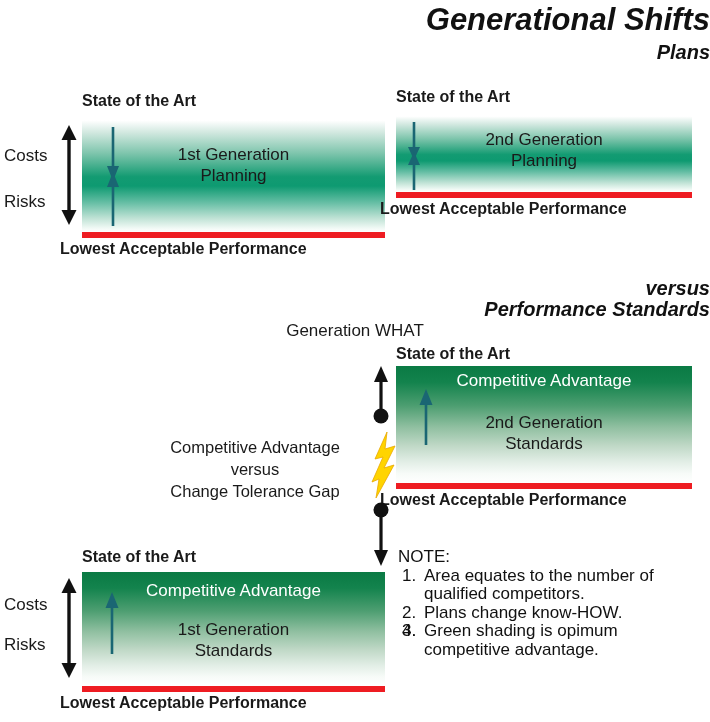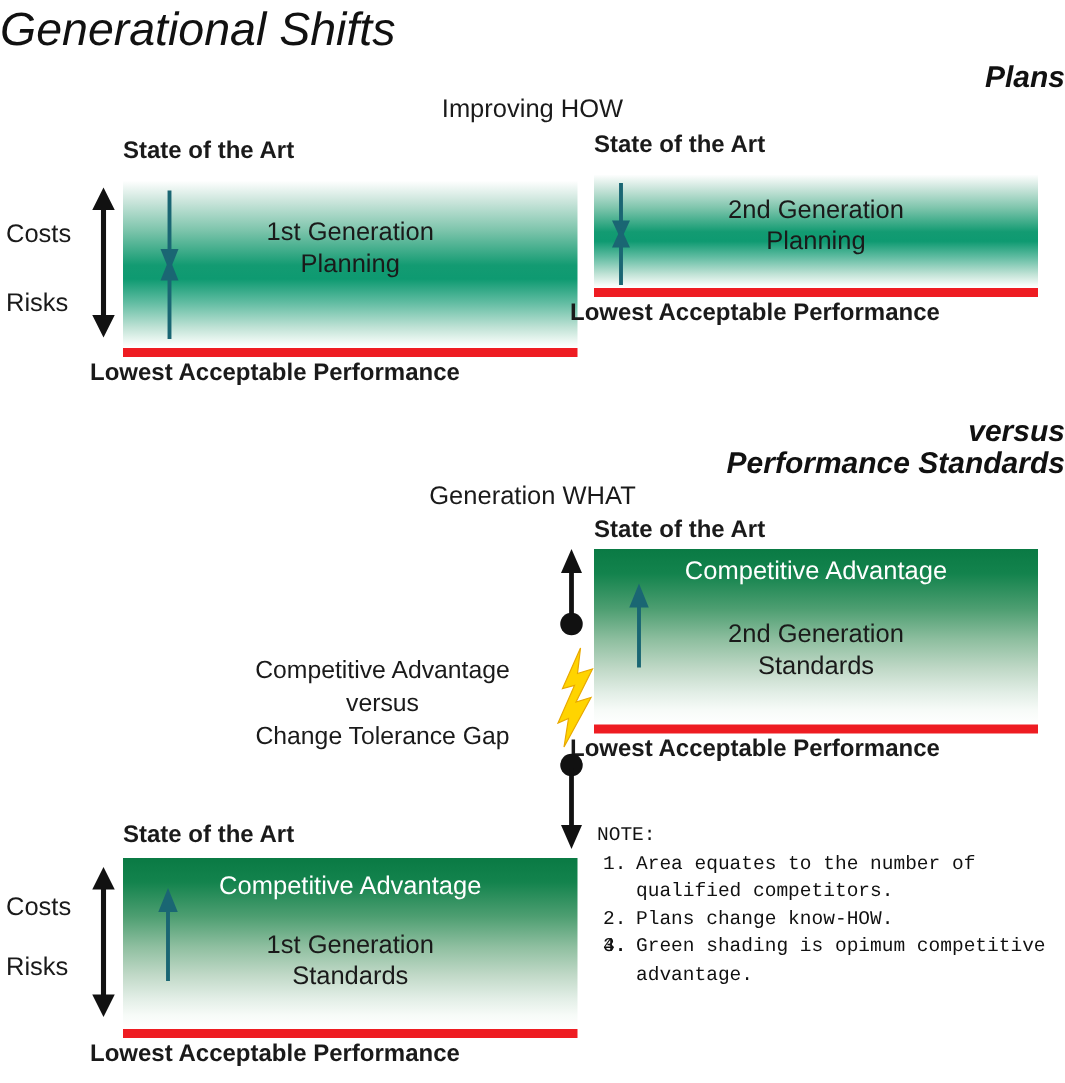--- a/index.html
+++ b/index.html
@@ -23,9 +23,9 @@
   
   .title-main {
     left: 0; right: 0; top: 2px;
-    text-align: left;
+    text-align: right;
     font-size: 31px;
-    font-weight: normal;
+    font-weight: bold;
     font-style: italic;
     letter-spacing: 0px;
     color: #111111;

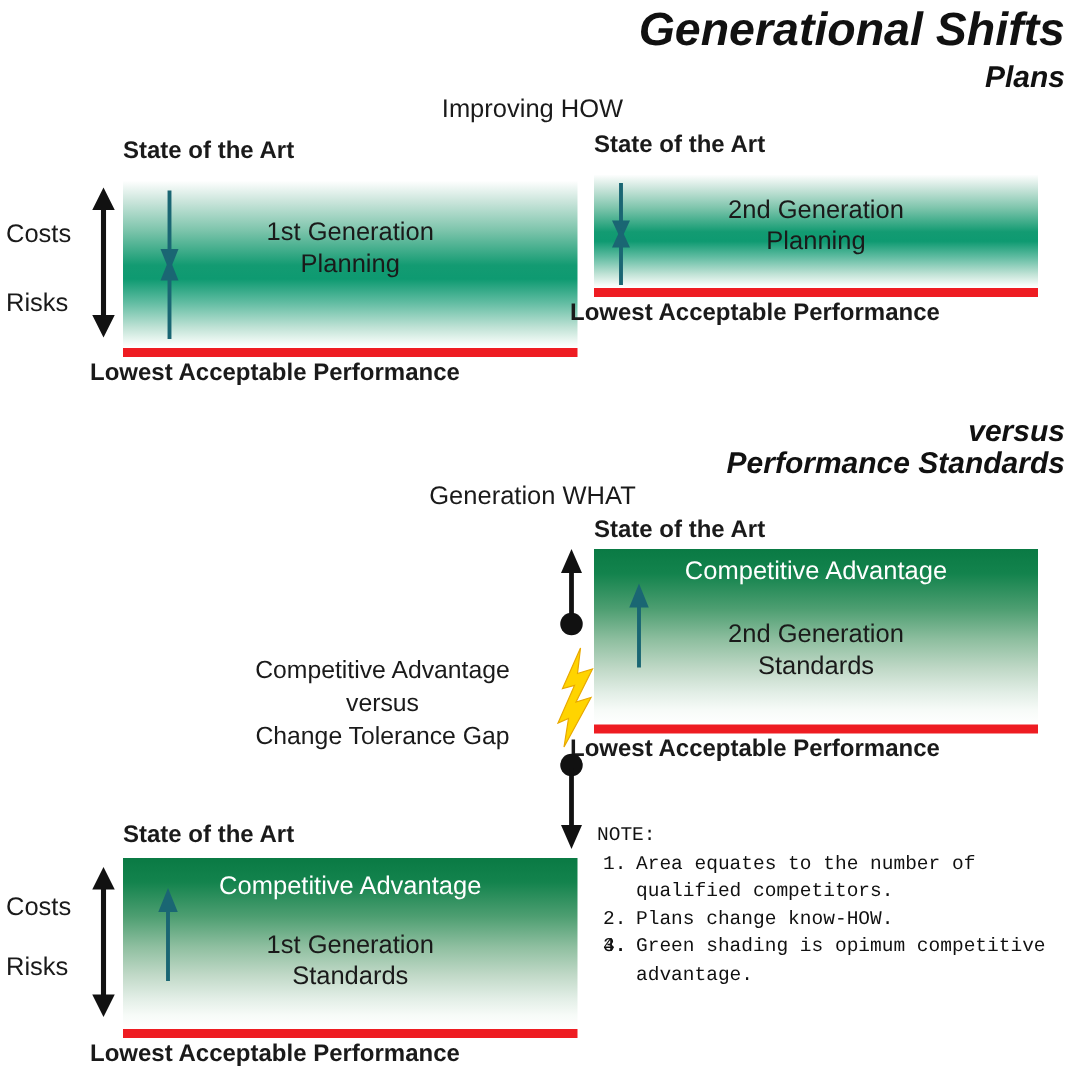--- a/index.html
+++ b/index.html
@@ -149,7 +149,6 @@
 
   <div class="abs title-main">Generational Shifts</div>
   <div class="abs title-sub" style="top:41px;">Plans</div>
-  <div class="abs title-sub2" style="top:63px;">Improving HOW</div>
 
   <div class="abs title-sub" style="top:277px;">versus</div>
   <div class="abs title-sub" style="top:298px;padding-left:32px;">Performance Standards</div>

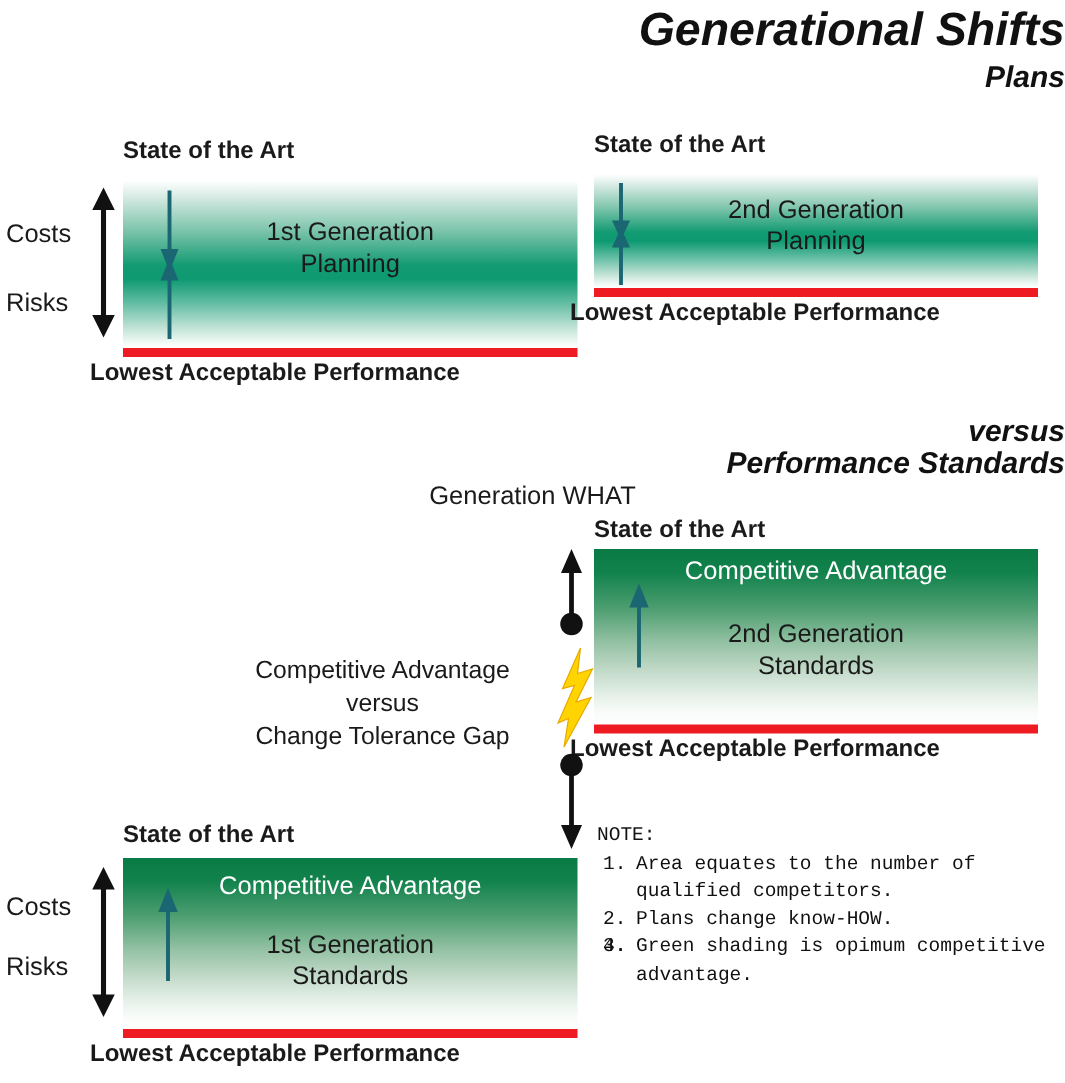--- a/index.html
+++ b/index.html
@@ -116,8 +116,8 @@
   
   .note {
     position: absolute;
-    font-family: Liberation Mono, monospace;
-    font-size: 13px;
+    font-family: Liberation Sans, sans-serif;
+    font-size: 17px;
     line-height: 18.5px;
     color: #111111;
   }

